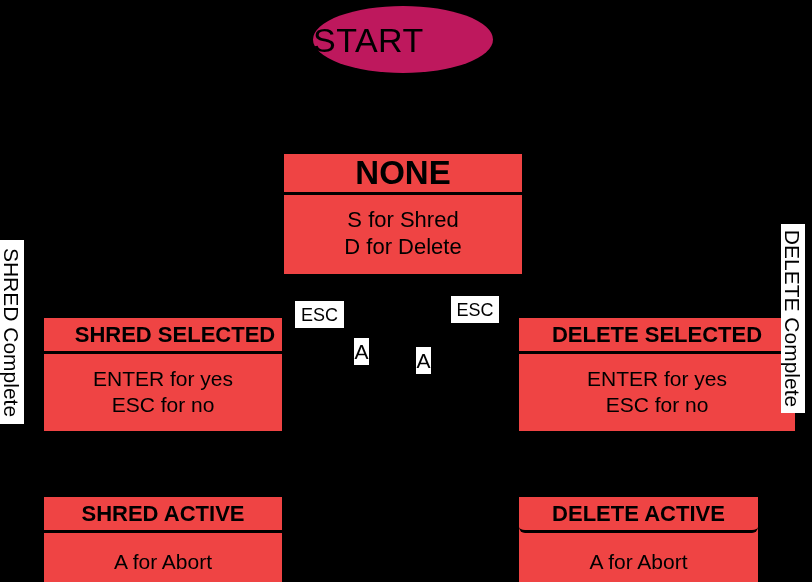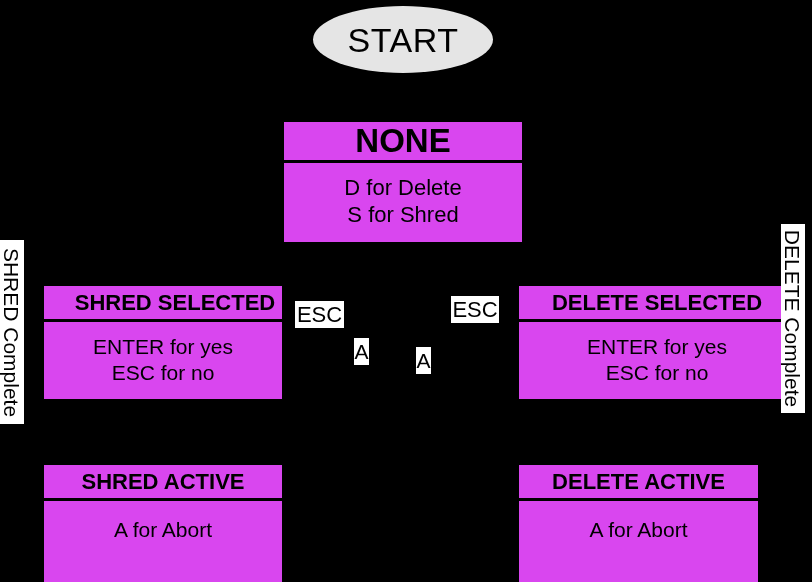--- a/index.html
+++ b/index.html
@@ -25,11 +25,11 @@
     top: 6px;
     width: 180px;
     height: 67px;
-    background: #e5e5e5;
+    background: #be185d;
     border-radius: 50%;
     display: flex;
     align-items: center;
-    justify-content: center;
+    justify-content: flex-start;
   }
   .start-node .label {
     font-size: 34px;

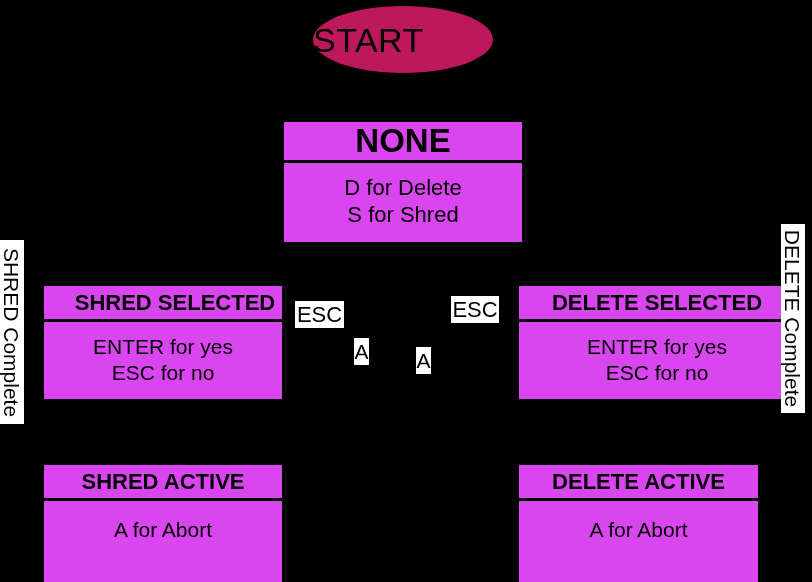--- a/index.html
+++ b/index.html
@@ -42,10 +42,11 @@
   
   .state-box {
     position: absolute;
-    background: #d946ef;
+    background: #ef4444;
     box-sizing: border-box;
     display: flex;
     flex-direction: column;
+    margin-top: 32px;
   }
   .state-box .title {
     text-align: center;

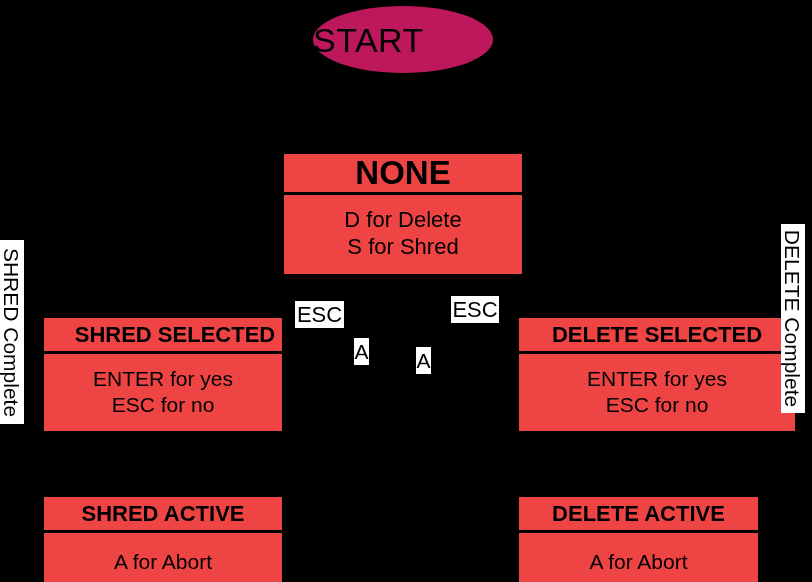--- a/index.html
+++ b/index.html
@@ -228,8 +228,8 @@
   <div class="state-box" id="box-none">
     <div class="title">NONE</div>
     <div class="body">
+      <div class="line">S for Shred</div>
       <div class="line">D for Delete</div>
-      <div class="line">S for Shred</div>
     </div>
   </div>
 

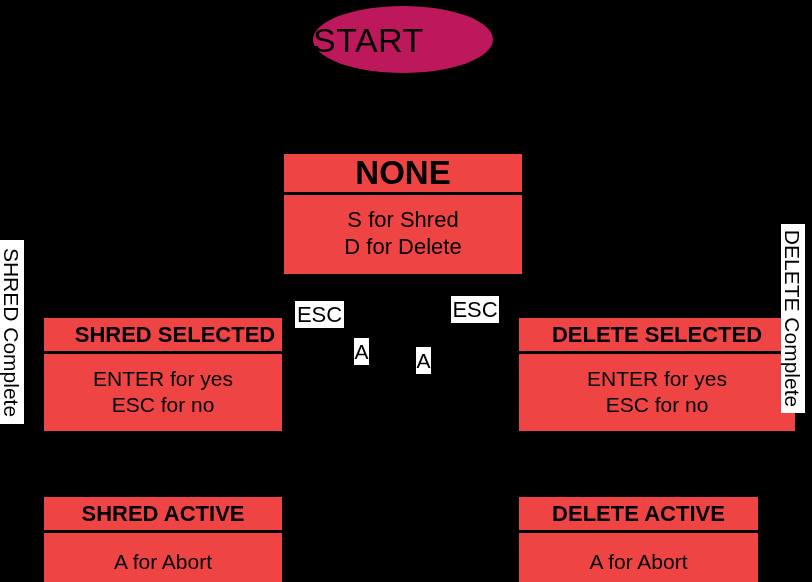--- a/index.html
+++ b/index.html
@@ -148,7 +148,7 @@
     position: absolute;
     background: #ffffff;
     color: #000000;
-    font-size: 22px;
+    font-size: 18px;
     line-height: 1;
     display: flex;
     align-items: center;

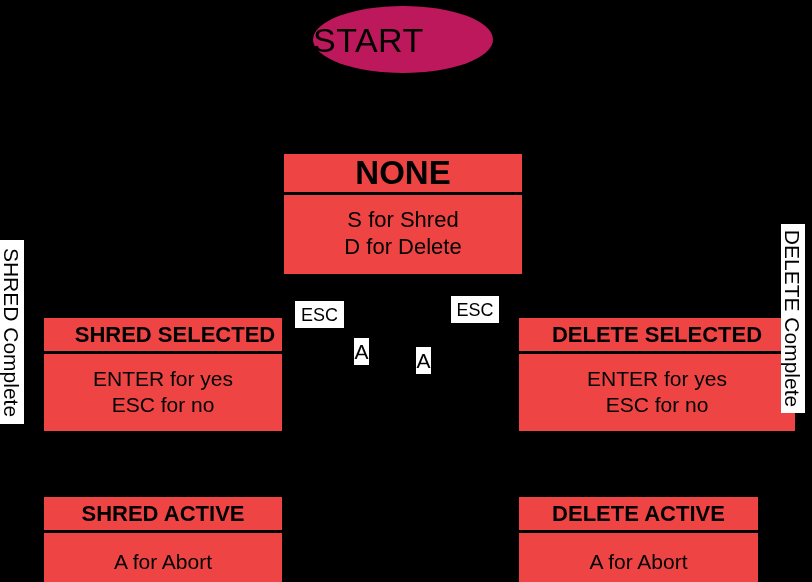--- a/index.html
+++ b/index.html
@@ -139,6 +139,7 @@
   #box-delete-active .title {
     height: 36px;
     font-size: 22px;
+    border-radius: 6px;
   }
   #box-delete-active .body { padding-top: 16px; }
   #box-delete-active .body .line { font-size: 21px; }

